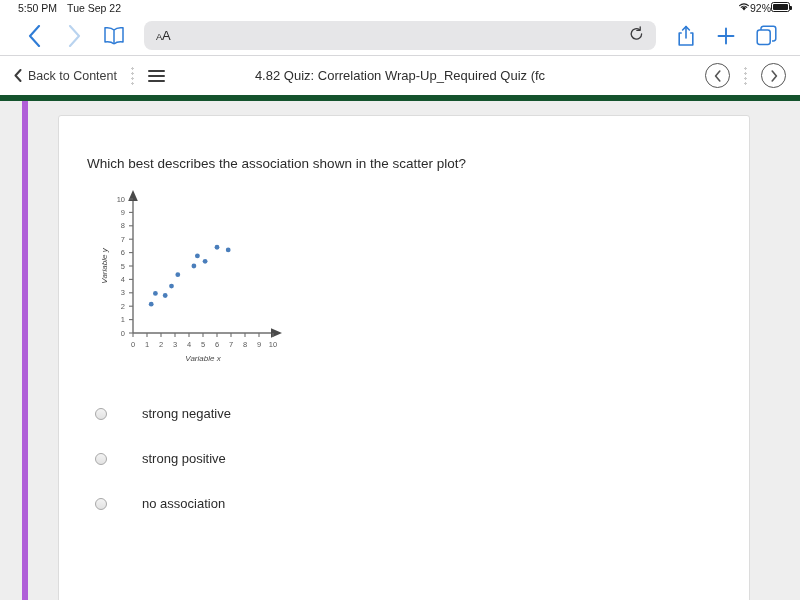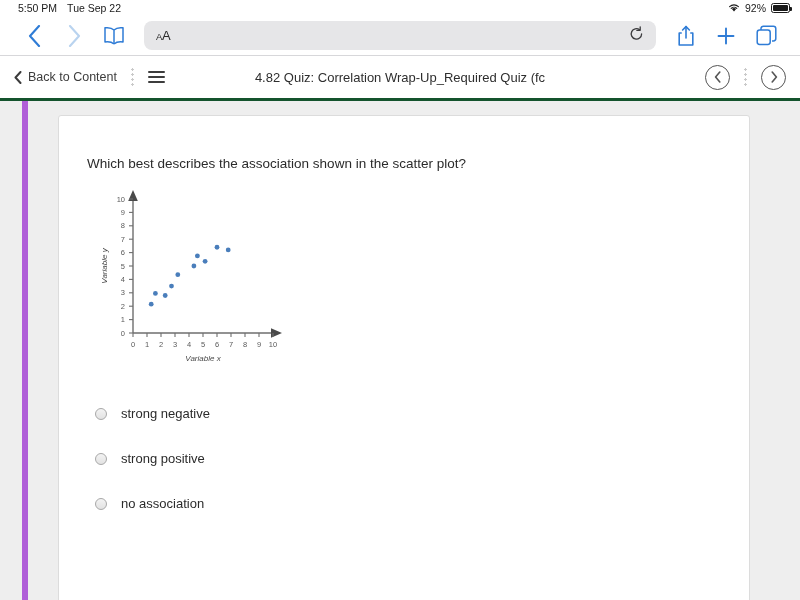--- a/index.html
+++ b/index.html
@@ -20,7 +20,7 @@
     background: #ffffff;
   }
   .status-left { display: flex; align-items: flex-end; gap: 10px; padding-left: 8px; }
-  .status-right { margin-left: auto; display: flex; align-items: center; gap: 5px; }
+  .status-right { margin-left: auto; display: flex; }
   .wifi-glyph { display: inline-block; line-height: 1; font-size: 10px; }
   .battery {
     width: 19px; height: 9.5px;

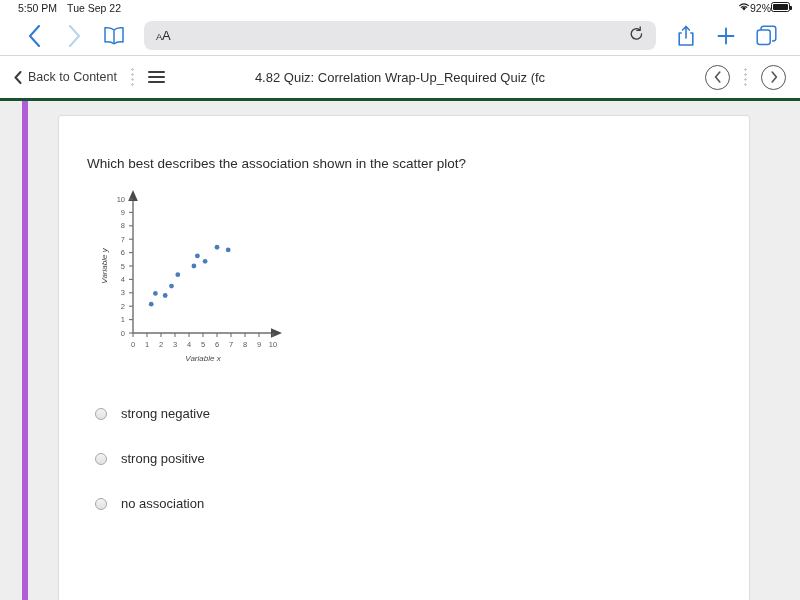--- a/index.html
+++ b/index.html
@@ -85,7 +85,7 @@
     background: #ffffff;
     display: flex; align-items: center;
     padding: 0 14px;
-    border-bottom: 3px solid #14532d;
+    border-bottom: 6px solid #14532d;
     position: relative;
   }
   .back-link {

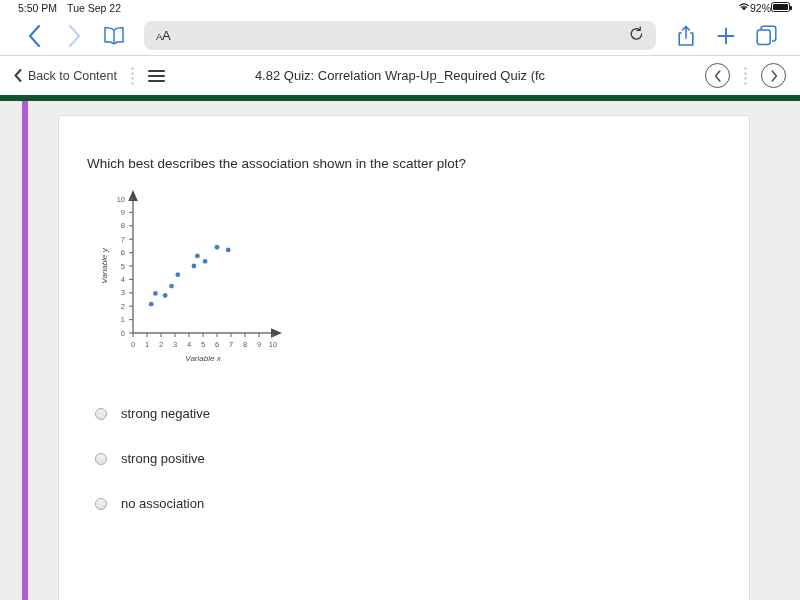--- a/index.html
+++ b/index.html
@@ -157,6 +157,7 @@
     display: flex; align-items: center;
     height: 45px;
     cursor: pointer;
+    gap: 21px;
   }
   .radio {
     width: 12px; height: 12px;

